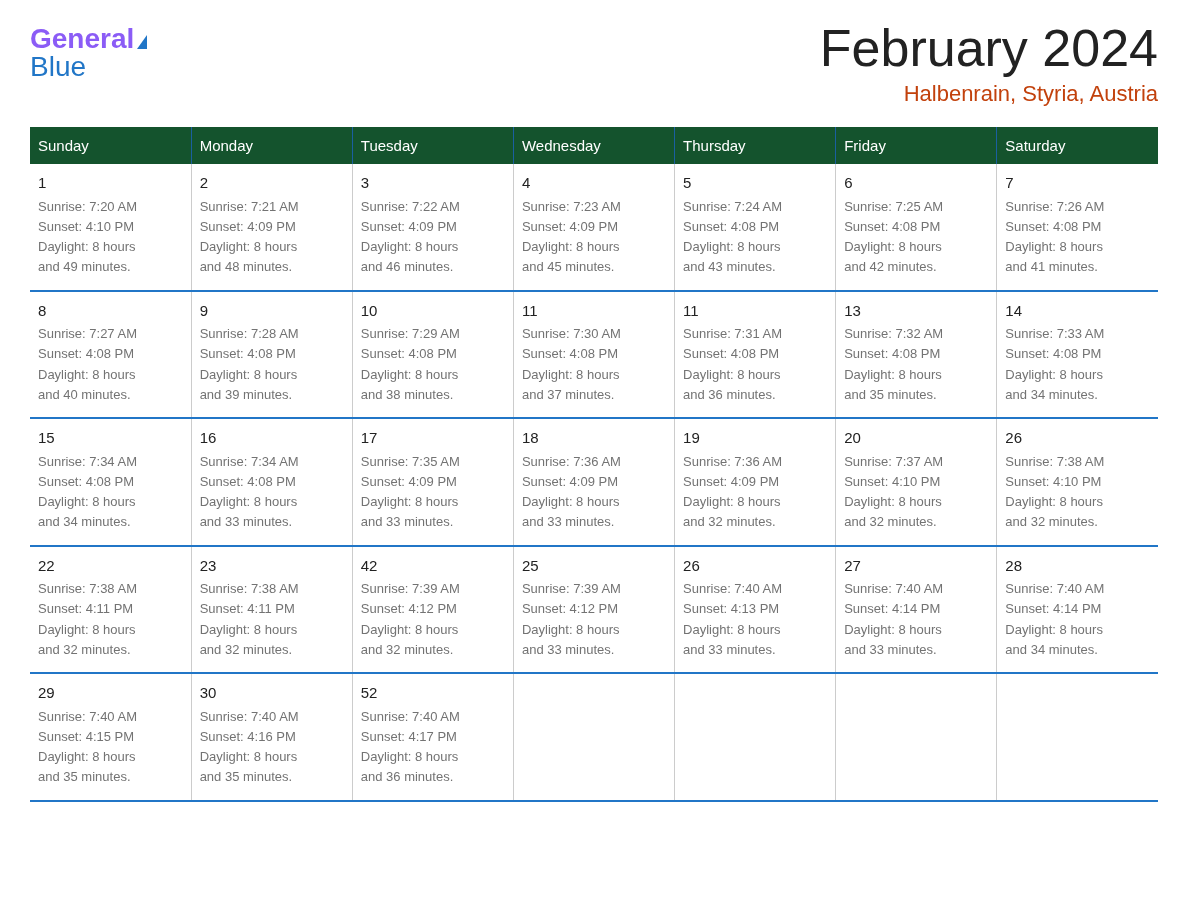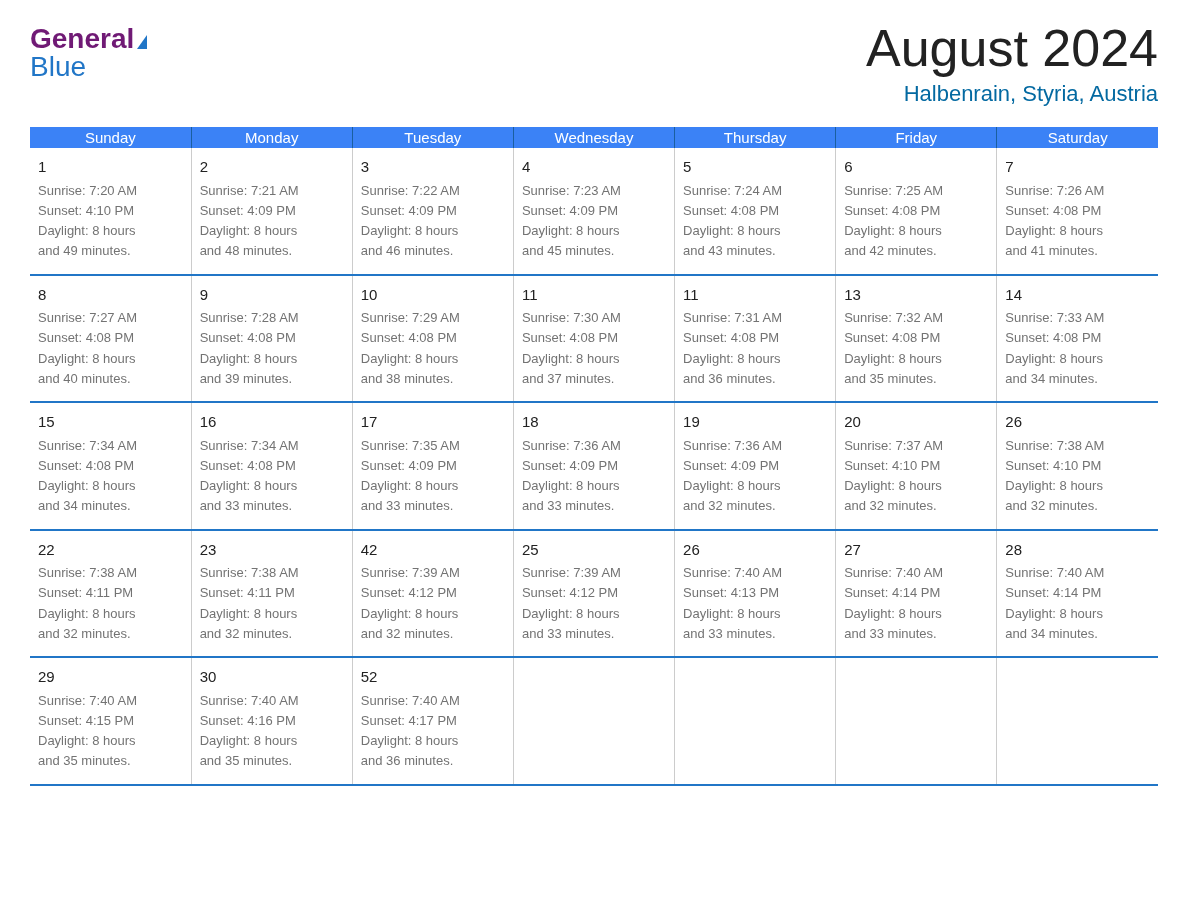--- a/index.html
+++ b/index.html
@@ -25,7 +25,7 @@
     .logo-general {
       font-size: 28px;
       font-weight: bold;
-      color: #701a75;
+      color: #8b5cf6;
       line-height: 1;
     }
     .logo-blue {

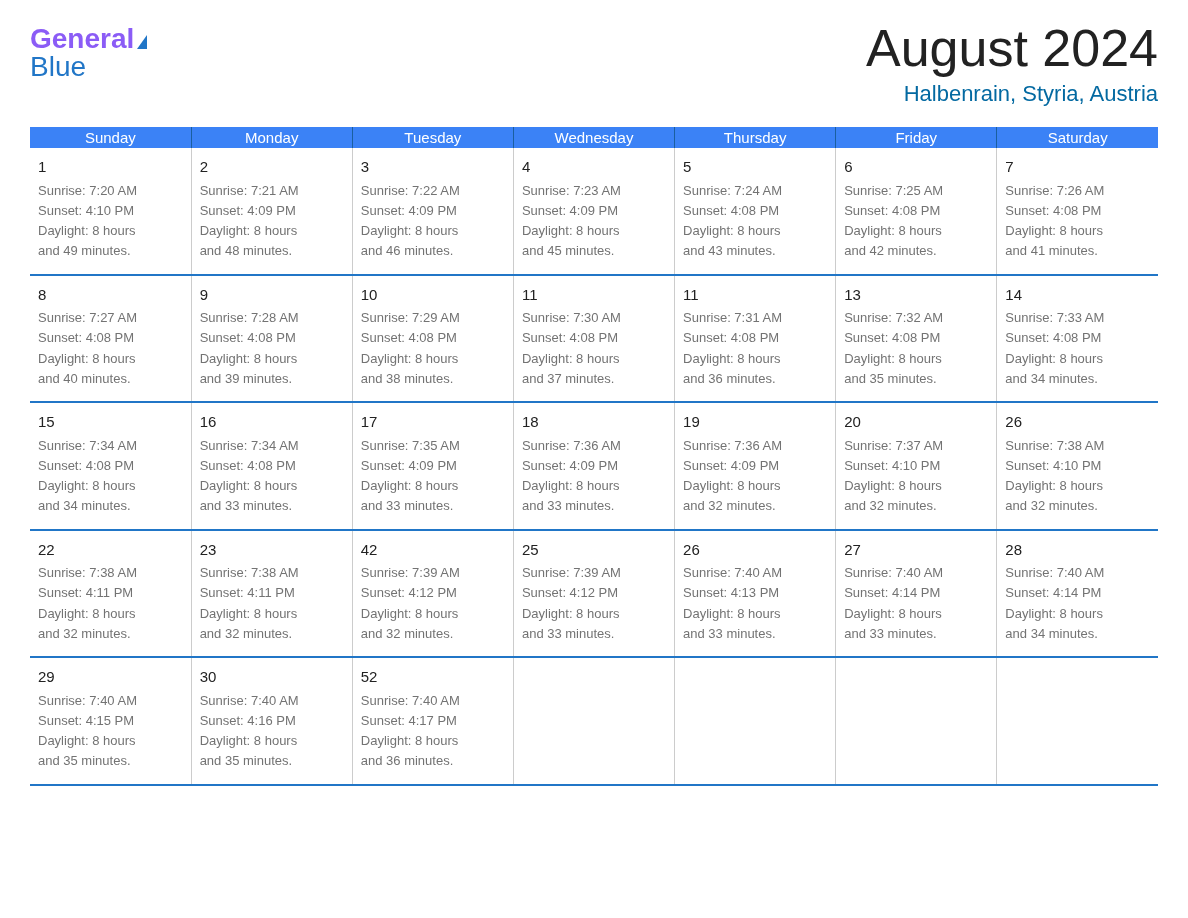--- a/index.html
+++ b/index.html
@@ -112,7 +112,7 @@
     </div>
   </div>
   <div class="title-block">
-    <div class="month-title">August 2024</div>
+    <div class="month-title">February 2024</div>
     <div class="location">Halbenrain, Styria, Austria</div>
   </div>
 </div>

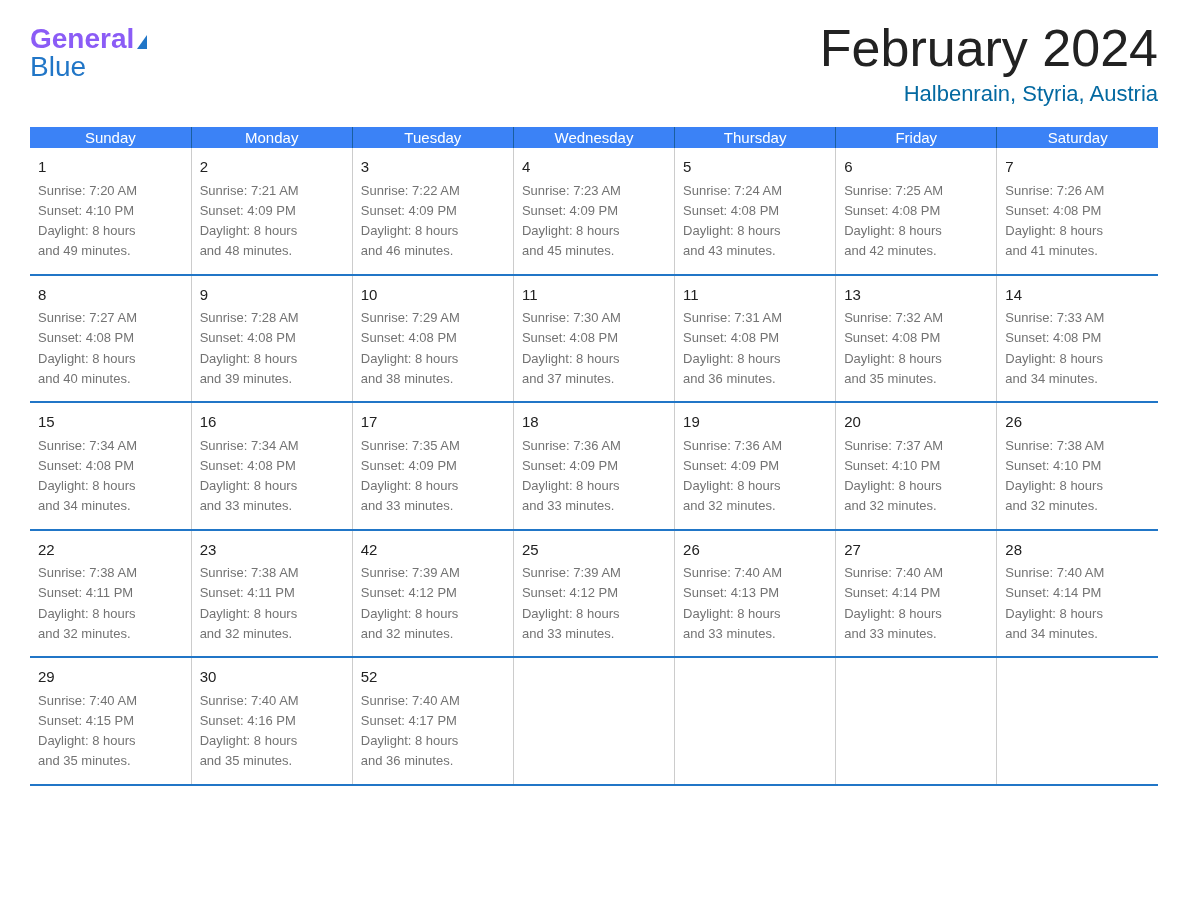--- a/index.html
+++ b/index.html
@@ -56,7 +56,7 @@
     }
     .location {
       font-size: 22px;
-      color: #0369a1;
+      color: #c2410c;
       margin-top: 4px;
     }
     table {

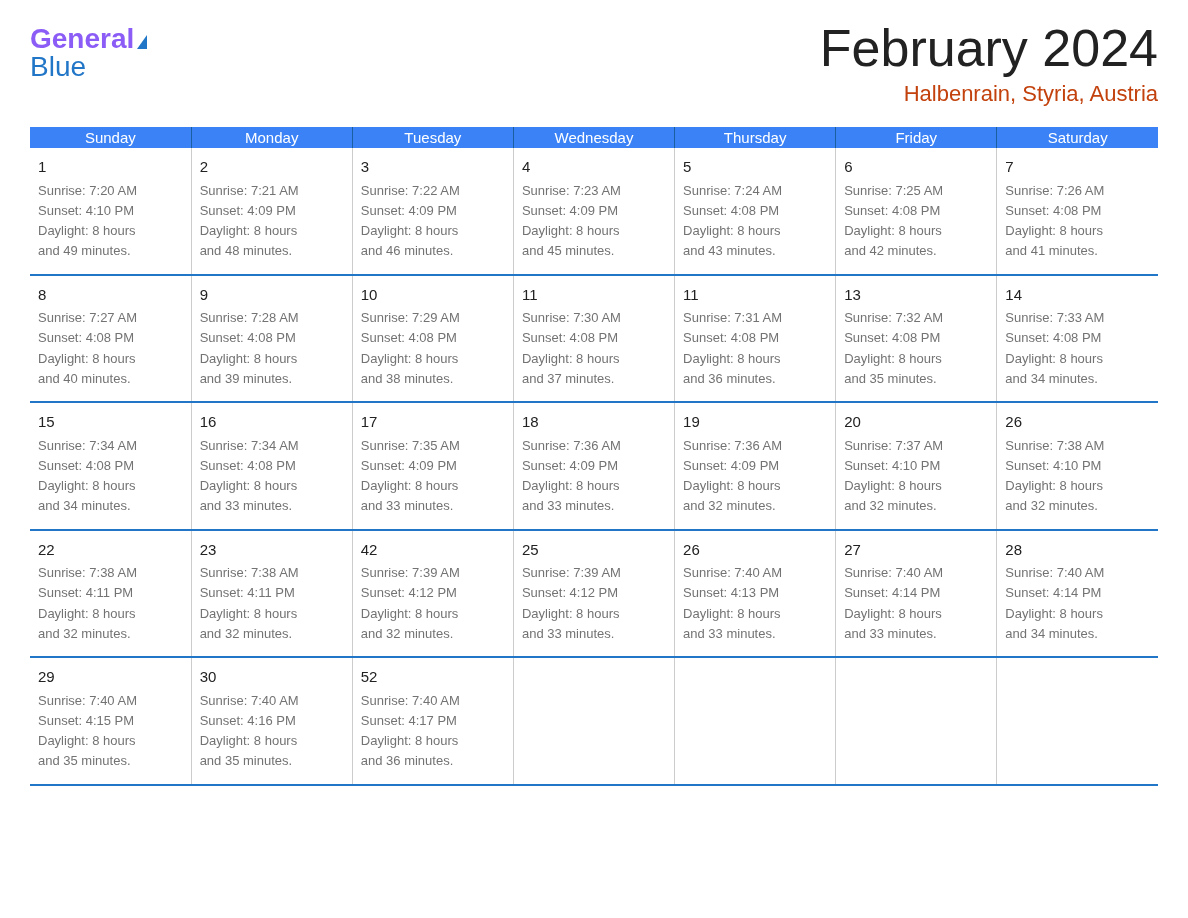--- a/index.html
+++ b/index.html
@@ -65,10 +65,10 @@
       font-size: 13.5px;
     }
     thead tr th {
-      background-color: #3b82f6;
+      background-color: #14532d;
       color: #fff;
-      padding: 2px 8px;
-      text-align: center;
+      padding: 10px 8px;
+      text-align: left;
       font-weight: normal;
       font-size: 15px;
       border-right: 1px solid #1a5fa0;

